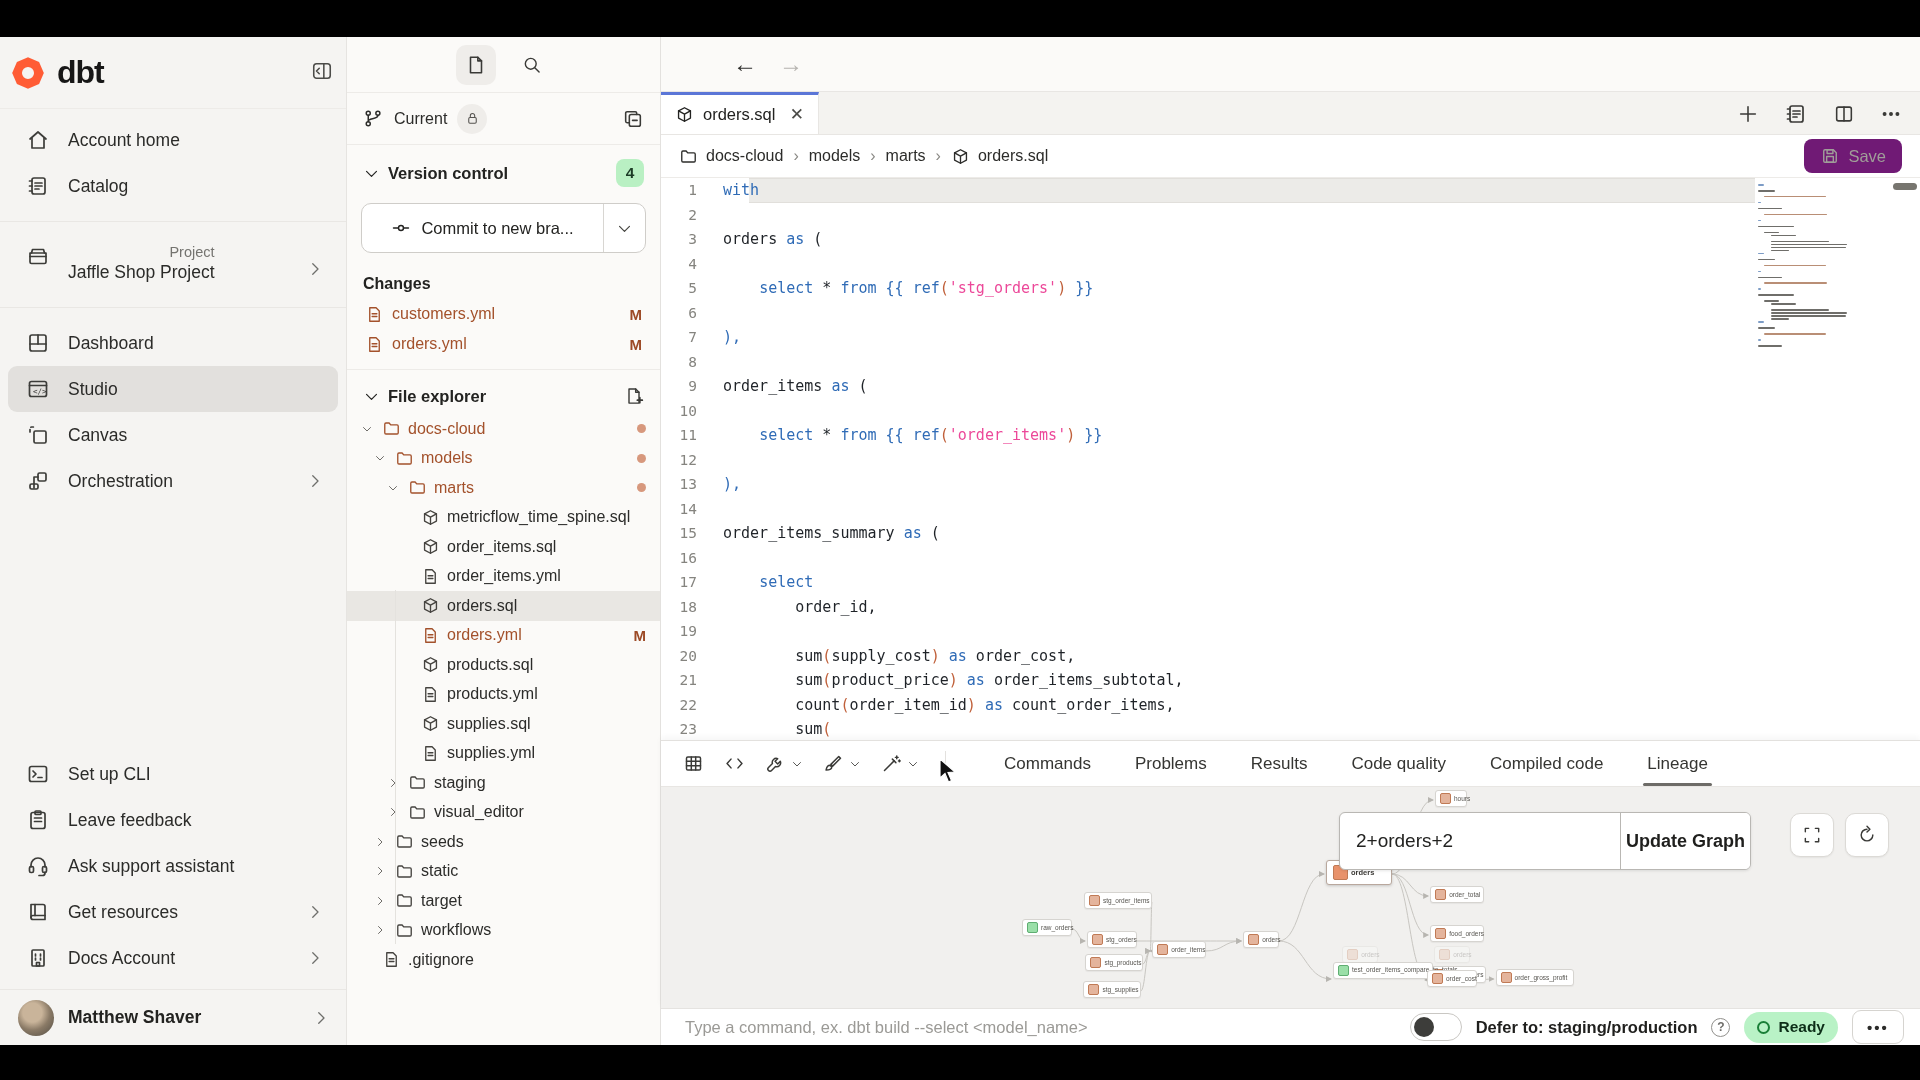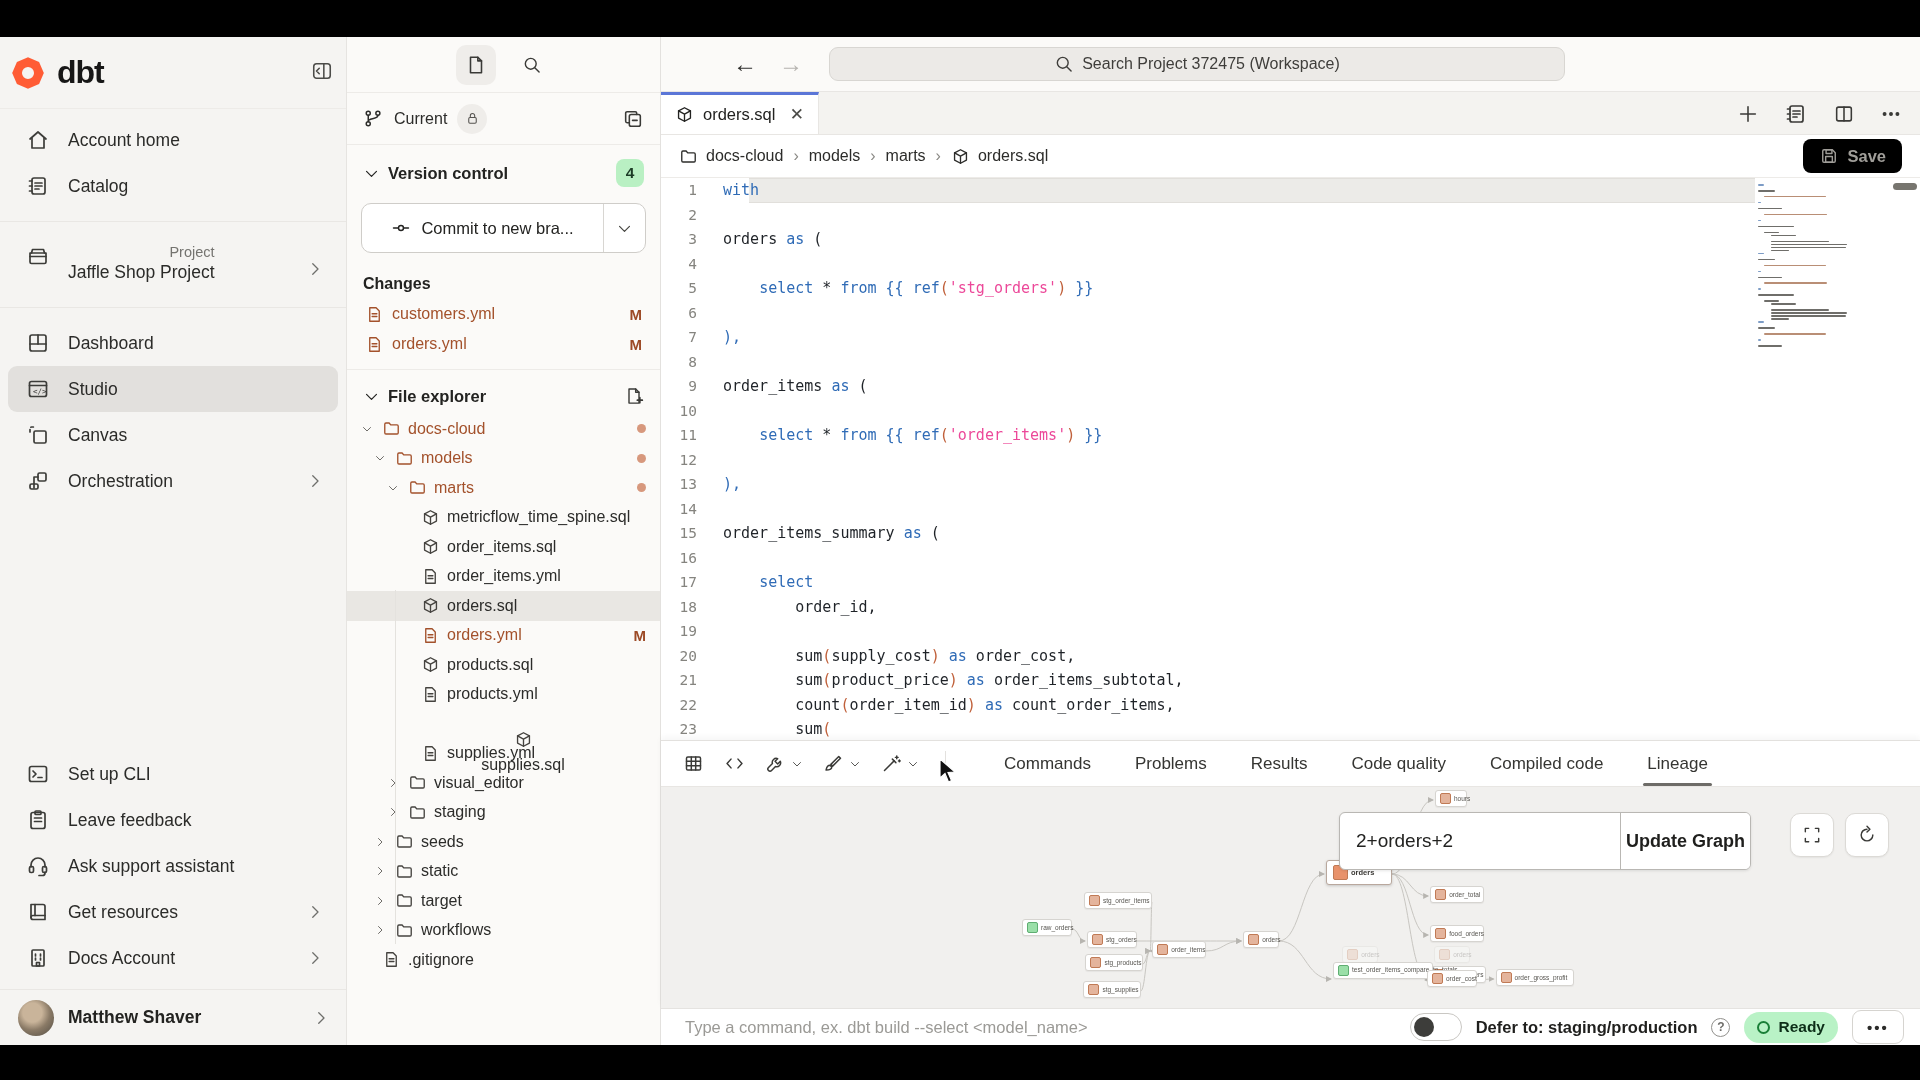--- a/index.html
+++ b/index.html
@@ -689,15 +689,6 @@
         <span class="arrow-btn">←</span>
         <span class="arrow-btn disabled">→</span>
       </div>
-      <div class="search-pill">
-        <span>
-            <svg class="ic" width="20" height="20" viewBox="0 0 24 24" fill="none" stroke="currentColor" stroke-width="1.7" stroke-linecap="round" stroke-linejoin="round">
-              <circle cx="10.5" cy="10.5" r="6.5"></circle>
-              <line x1="15.3" y1="15.3" x2="20.5" y2="20.5"></line>
-            </svg>
-          </span>
-        <span>Search Project 372475 (Workspace)</span>
-      </div>
     </div>
 
     <div class="tabstrip">

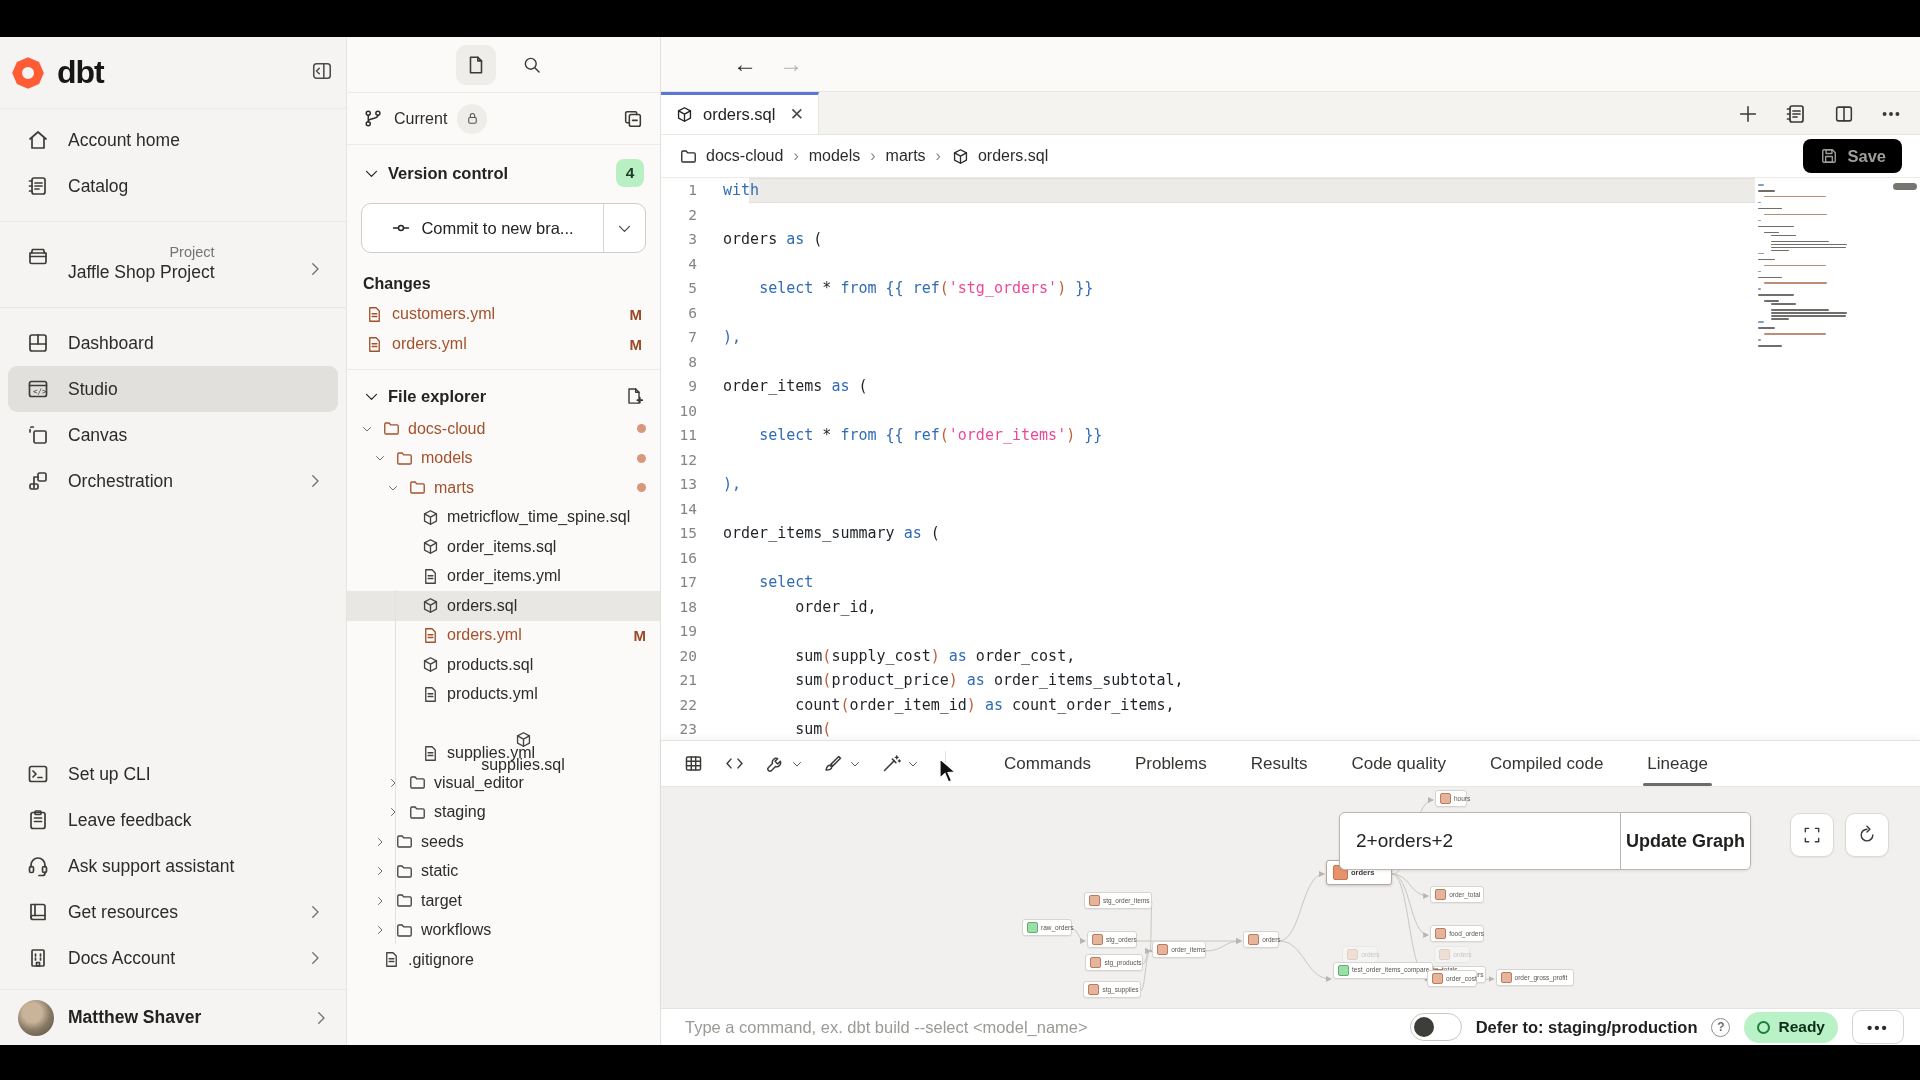--- a/index.html
+++ b/index.html
@@ -82,8 +82,8 @@
   .crumb-row { height:43px; display:flex; align-items:center; padding:0 18px; border-bottom:1px solid #edebe8; font-size:16px; color:#2c2c2a; background:#fff;}
   .crumb-sep { margin:0 10px; color:#8b8a86; }
   .crumb-item { display:flex; align-items:center; gap:8px; cursor:pointer;}
-  .save-btn { margin-left:auto; height:34px; padding:0 16px; background:#000000; border-radius:8px; display:flex; align-items:center; gap:8px;
-              color:#a09e99; font-size:16.5px; font-weight:700; cursor:default;}
+  .save-btn { margin-left:auto; height:34px; padding:0 16px; background:#701a75; border-radius:8px; display:flex; align-items:center; gap:8px;
+              color:#a09e99; font-size:16.5px; font-weight:400; cursor:default;}
 
   
   .editor { position:relative; height:562px; overflow:hidden; background:#fff; font-family:"DejaVu Sans Mono", monospace; }

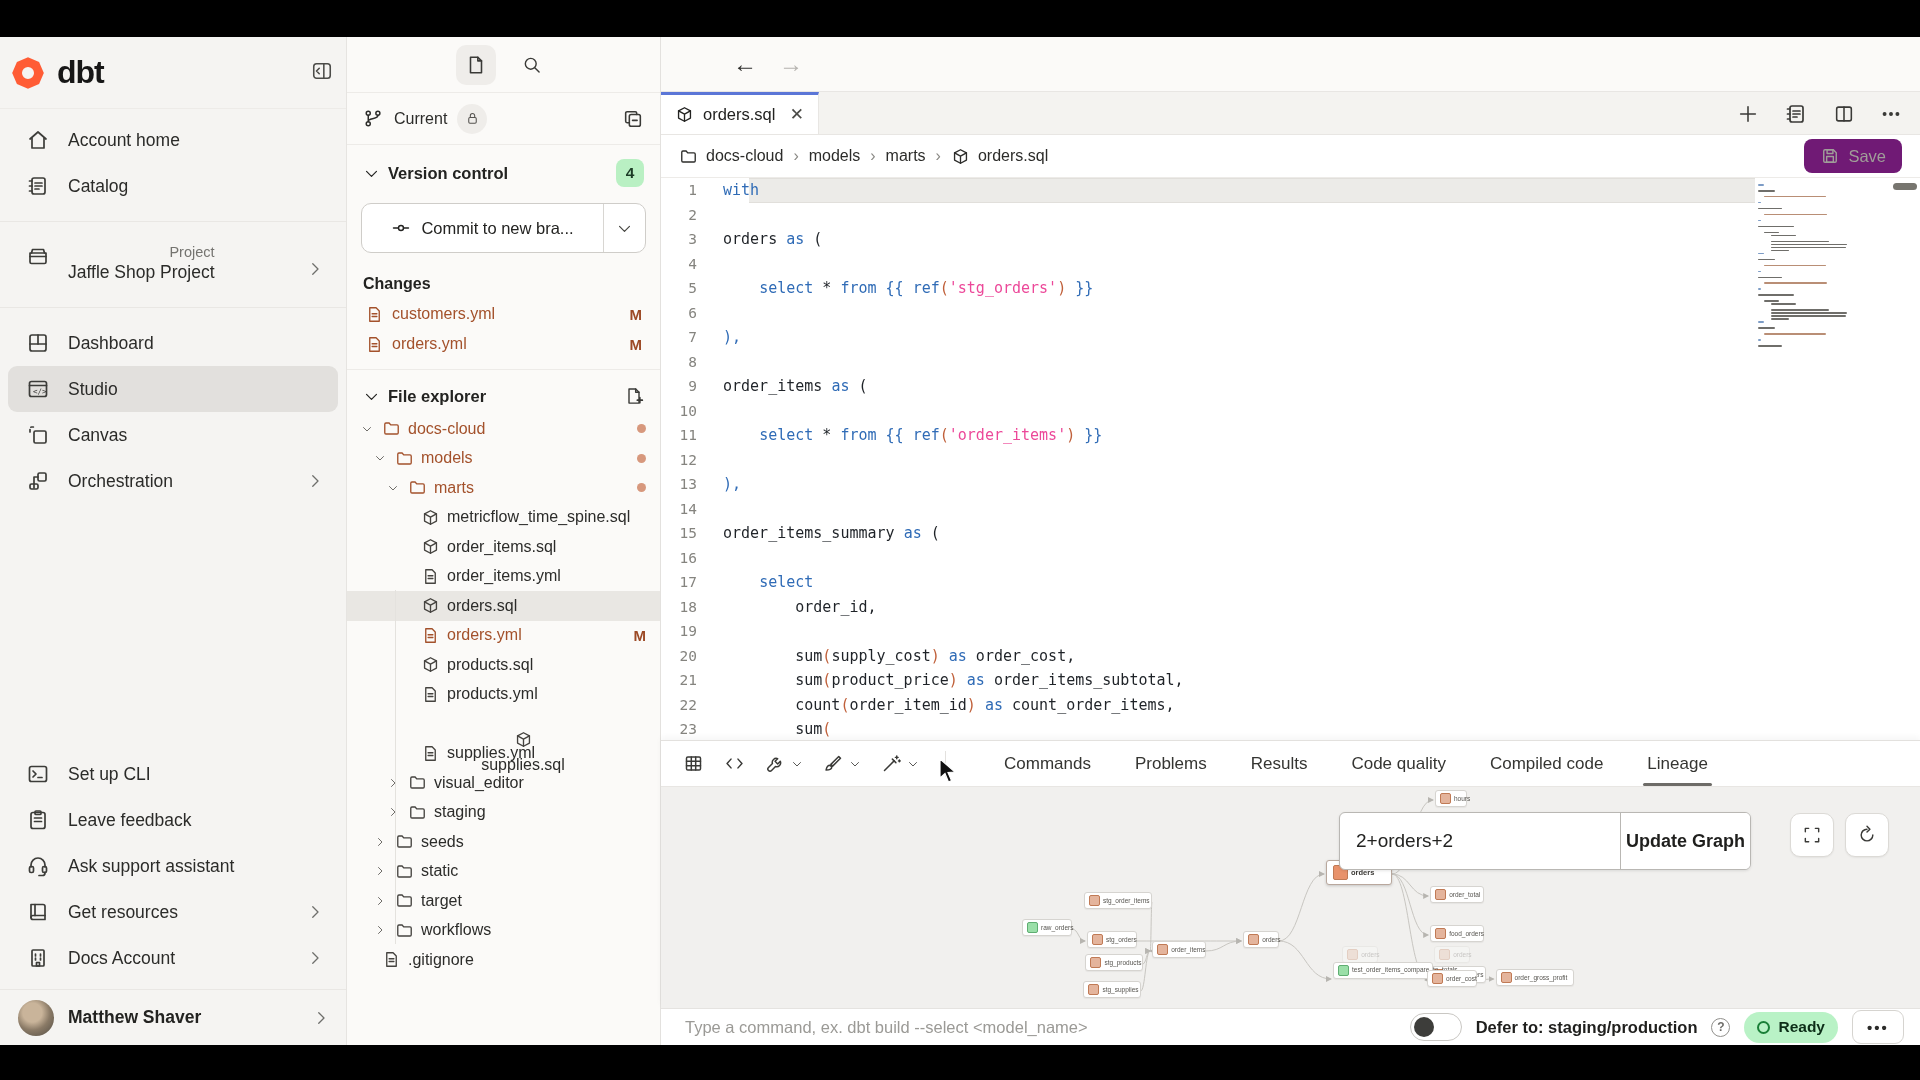--- a/index.html
+++ b/index.html
@@ -569,7 +569,7 @@
           </span>
           <span>products.yml</span>
         </div>
-        <div class="tree-row" style="padding-left: 53px; flex-direction: column;">
+        <div class="tree-row" style="padding-left: 53px;">
           <span class="tree-chev"></span>
           <span class="tree-icon">
             <svg class="ic" width="19" height="19" viewBox="0 0 24 24" fill="none" stroke="currentColor" stroke-width="1.7" stroke-linecap="round" stroke-linejoin="round">

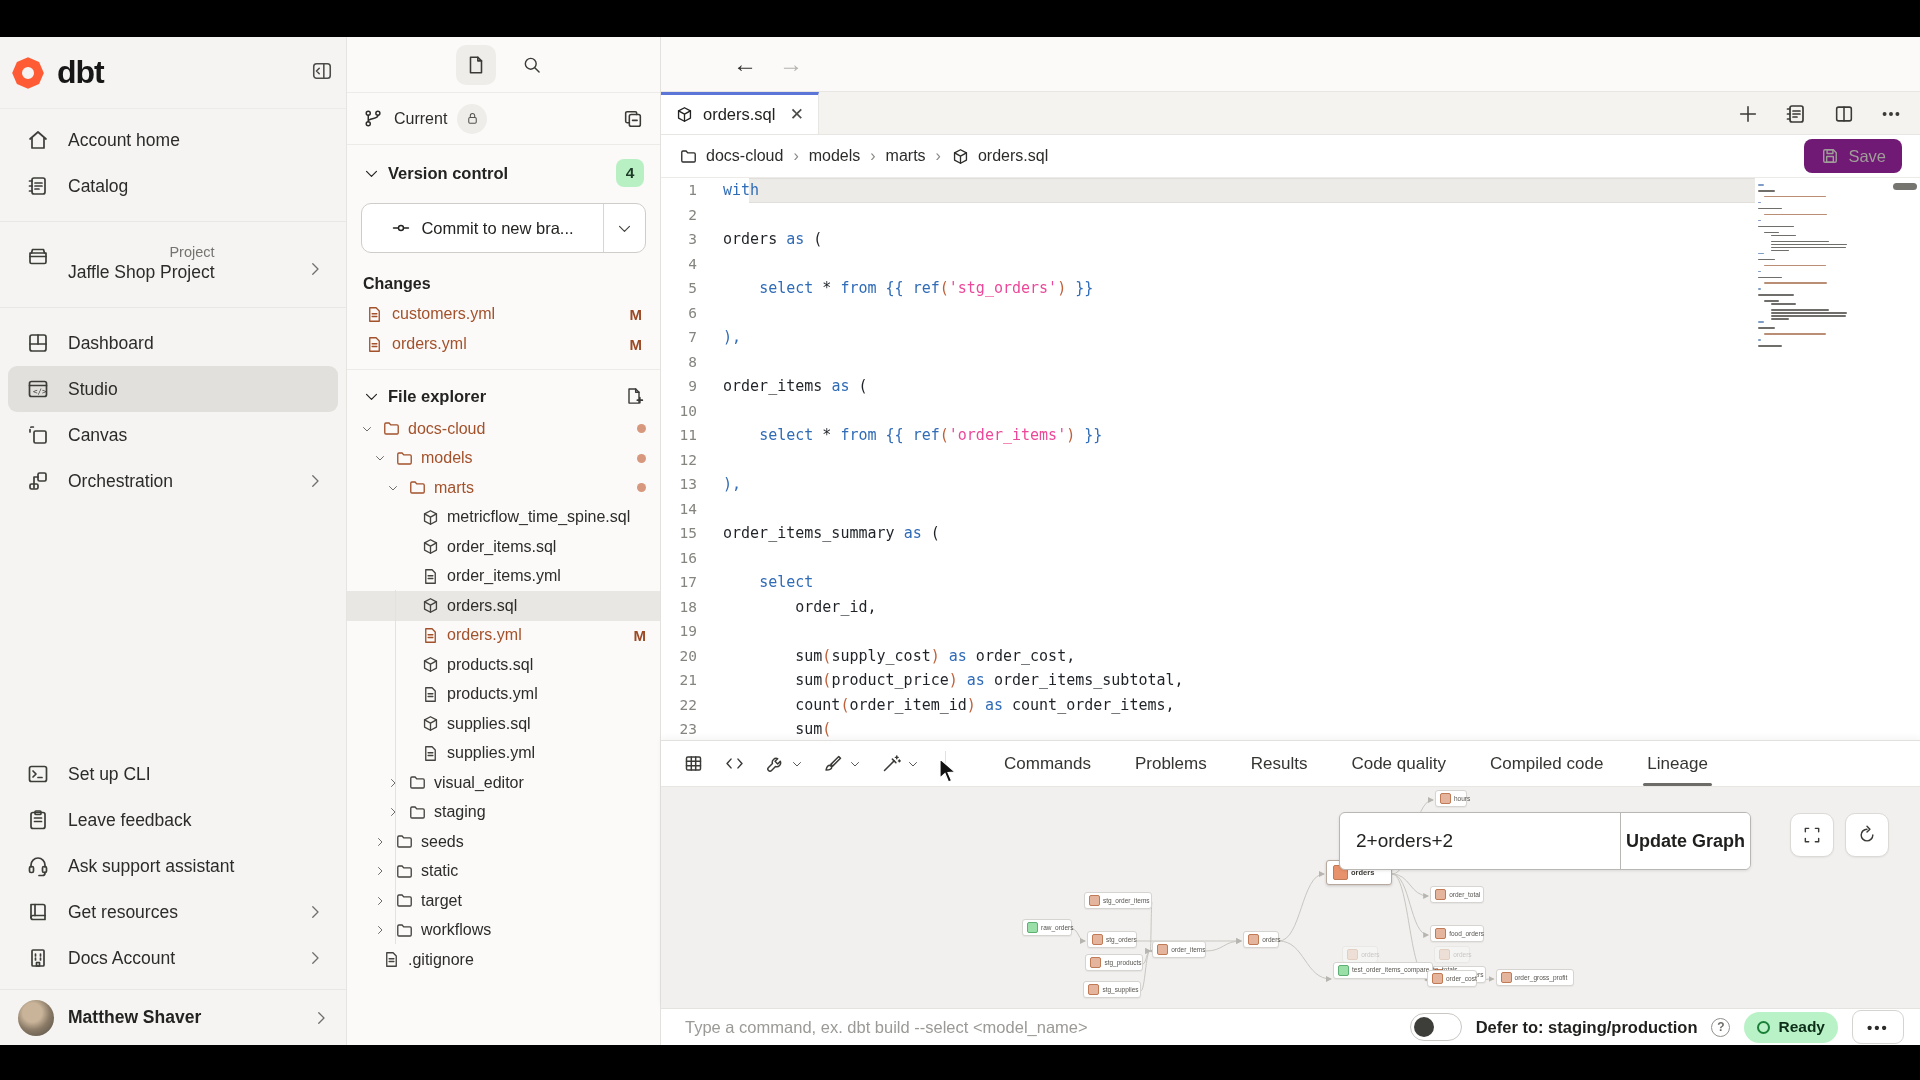--- a/index.html
+++ b/index.html
@@ -601,7 +601,7 @@
               <path d="M3.5 6.5 A1.5 1.5 0 0 1 5 5 H9 L11 7.5 H19 A1.5 1.5 0 0 1 20.5 9 V17.5 A1.5 1.5 0 0 1 19 19 H5 A1.5 1.5 0 0 1 3.5 17.5 Z"></path>
             </svg>
           </span>
-          <span>visual_editor</span>
+          <span>staging</span>
         </div>
         <div class="tree-row" style="padding-left: 40px;">
           <span class="tree-chev">
@@ -614,7 +614,7 @@
               <path d="M3.5 6.5 A1.5 1.5 0 0 1 5 5 H9 L11 7.5 H19 A1.5 1.5 0 0 1 20.5 9 V17.5 A1.5 1.5 0 0 1 19 19 H5 A1.5 1.5 0 0 1 3.5 17.5 Z"></path>
             </svg>
           </span>
-          <span>staging</span>
+          <span>visual_editor</span>
         </div>
         <div class="tree-row" style="padding-left: 27px;">
           <span class="tree-chev">

